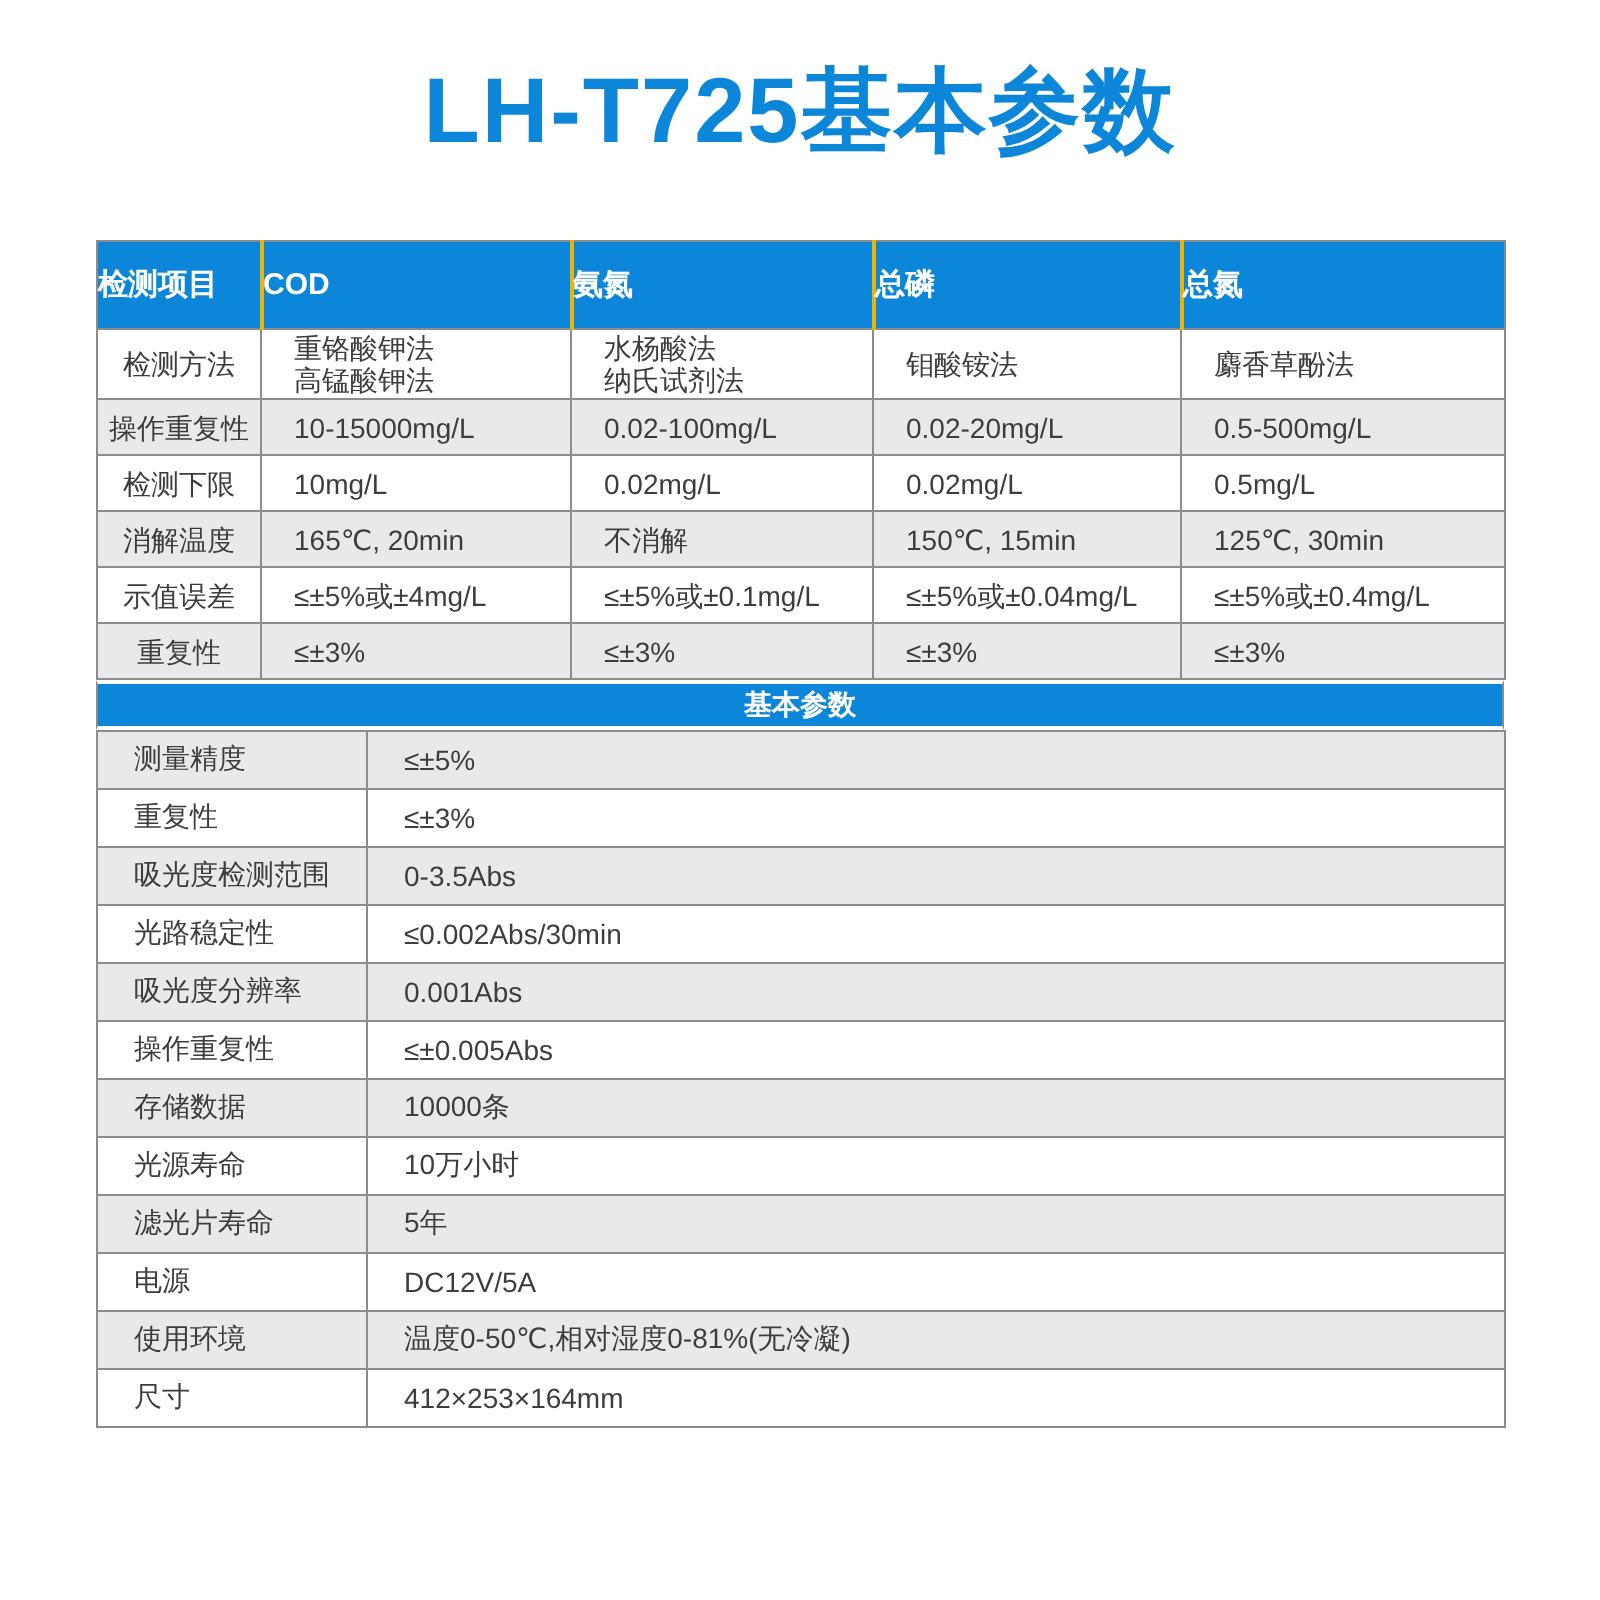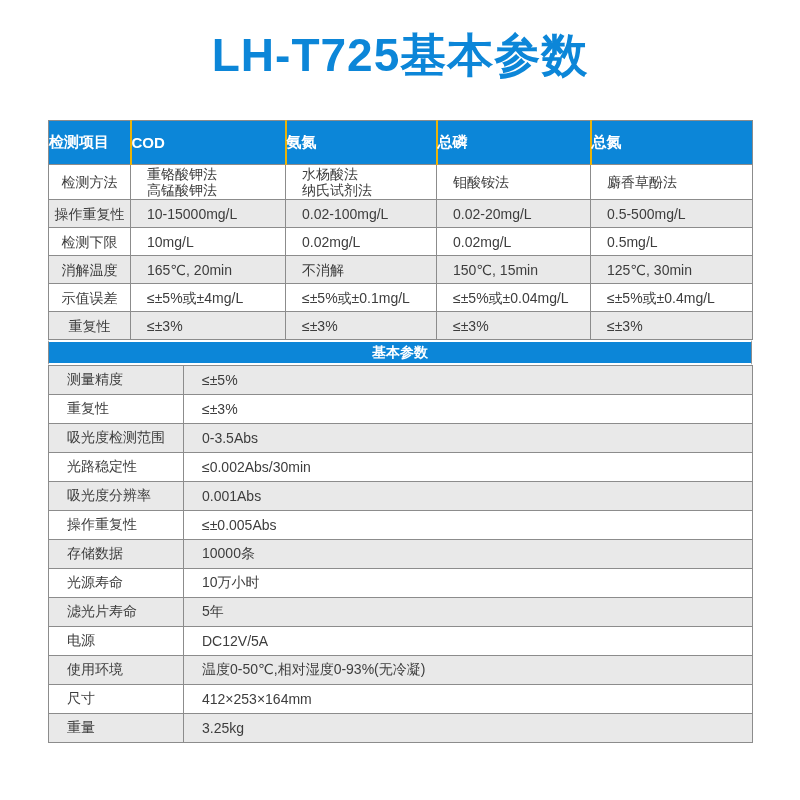--- a/index.html
+++ b/index.html
@@ -203,7 +203,7 @@
         </tr>
         <tr>
           <td class="label-cell">使用环境</td>
-          <td class="value-cell">温度0-50℃,相对湿度0-93%(无冷凝)</td>
+          <td class="value-cell">温度0-50℃,相对湿度0-81%(无冷凝)</td>
         </tr>
         <tr>
           <td class="label-cell">尺寸</td>

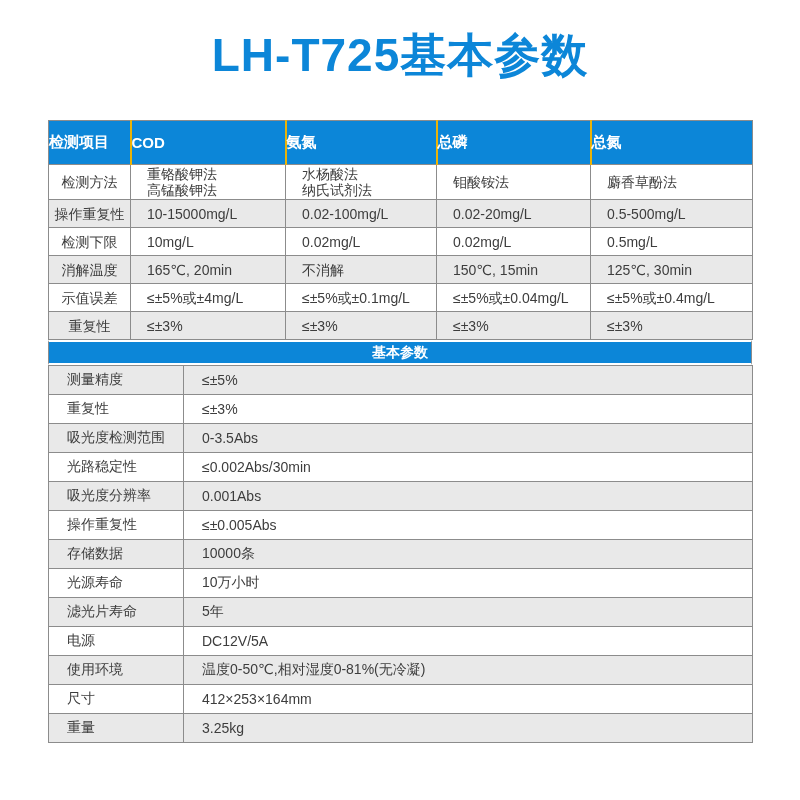--- a/index.html
+++ b/index.html
@@ -209,10 +209,6 @@
           <td class="label-cell">尺寸</td>
           <td class="value-cell">412×253×164mm</td>
         </tr>
-        <tr>
-          <td class="label-cell">重量</td>
-          <td class="value-cell">3.25kg</td>
-        </tr>
       </tbody>
     </table>
 

